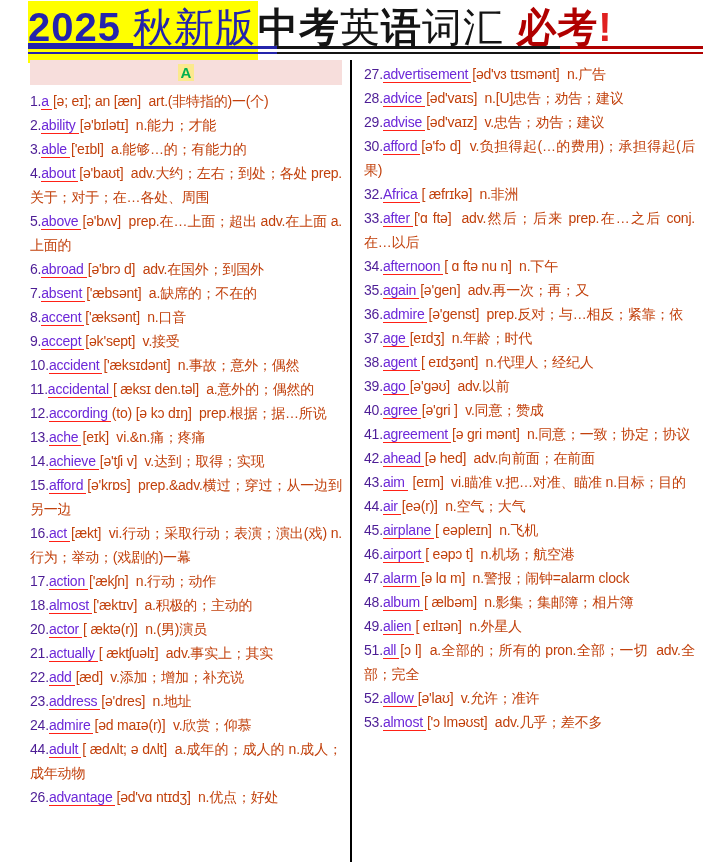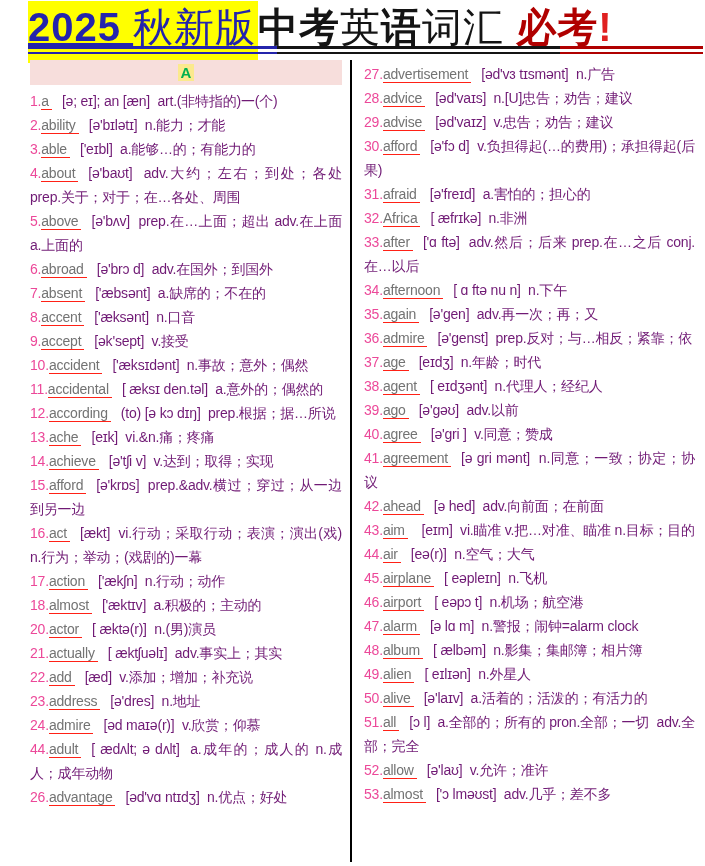--- a/index.html
+++ b/index.html
@@ -37,7 +37,7 @@
 
   .entry{margin:0;font-size:14px;line-height:24px;text-align:justify;
          white-space:pre-wrap;word-break:break-word;letter-spacing:-0.2px;}
-  .num{color:#ec4899;}
+  .num{color:#4c1d95;}
   .word{color:#737373;border-bottom:1.4px solid #FF2116;padding-right:3px;margin-right:10px;}
   .rest{color:#701a75;}
 </style>

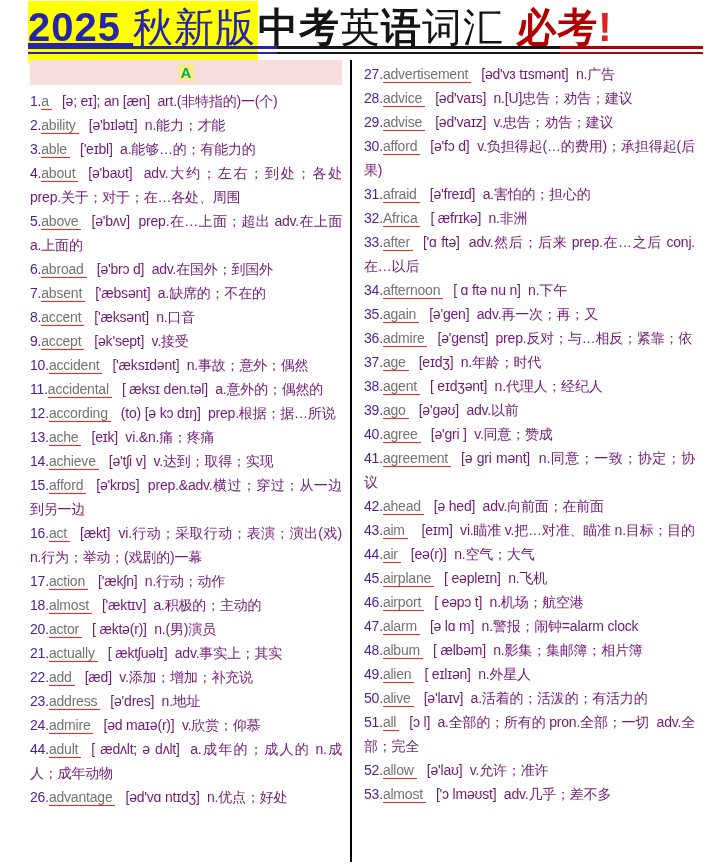--- a/index.html
+++ b/index.html
@@ -38,7 +38,7 @@
   .entry{margin:0;font-size:14px;line-height:24px;text-align:justify;
          white-space:pre-wrap;word-break:break-word;letter-spacing:-0.2px;}
   .num{color:#4c1d95;}
-  .word{color:#737373;border-bottom:1.4px solid #FF2116;padding-right:3px;margin-right:10px;}
+  .word{color:#6d28d9;border-bottom:1.4px solid #FF2116;padding-right:3px;margin-right:1px;}
   .rest{color:#701a75;}
 </style>
 </head>

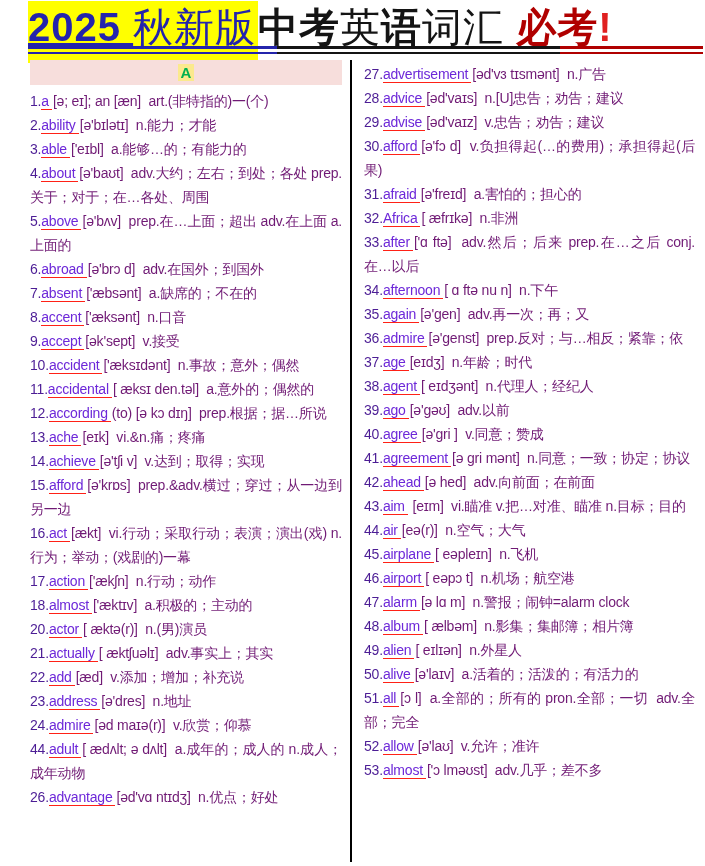--- a/index.html
+++ b/index.html
@@ -39,7 +39,7 @@
          white-space:pre-wrap;word-break:break-word;letter-spacing:-0.2px;}
   .num{color:#4c1d95;}
   .word{color:#6d28d9;border-bottom:1.4px solid #FF2116;padding-right:3px;margin-right:1px;}
-  .rest{color:#701a75;}
+  .rest{color:#c2410c;}
 </style>
 </head>
 <body>

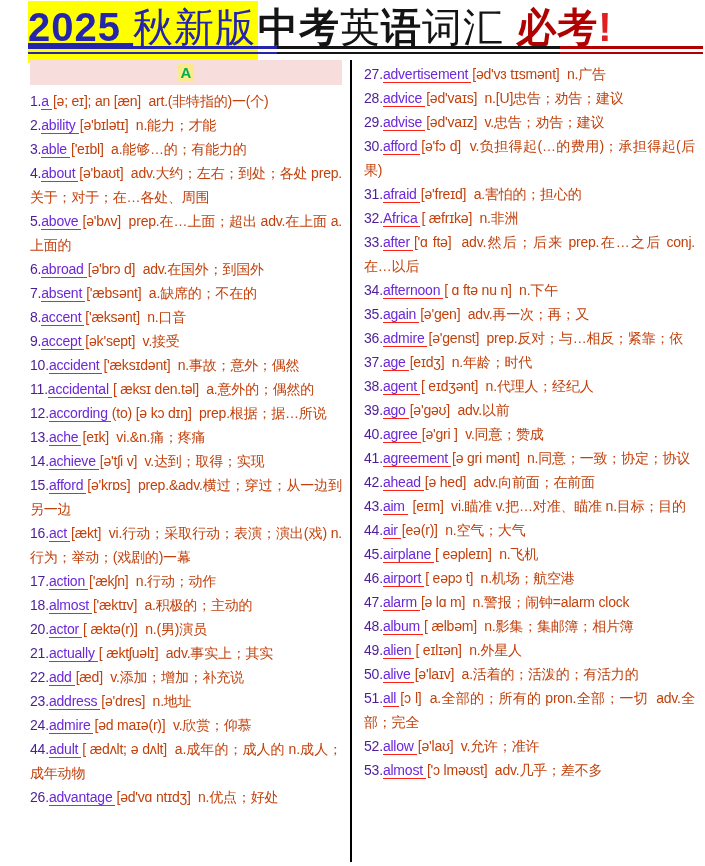--- a/index.html
+++ b/index.html
@@ -87,7 +87,6 @@
         <p class="entry"><span class="num">28.</span><span class="word">advice</span><span class="rest">[əd'vaɪs]  n.[U]忠告；劝告；建议</span></p>
         <p class="entry"><span class="num">29.</span><span class="word">advise</span><span class="rest">[əd'vaɪz]  v.忠告；劝告；建议</span></p>
         <p class="entry"><span class="num">30.</span><span class="word">afford</span><span class="rest">[ə'fɔ d]  v.负担得起(…的费用)；承担得起(后果)</span></p>
-        <p class="entry"><span class="num">31.</span><span class="word">afraid</span><span class="rest">[ə'freɪd]  a.害怕的；担心的</span></p>
         <p class="entry"><span class="num">32.</span><span class="word">Africa</span><span class="rest">[ æfrɪkə]  n.非洲</span></p>
         <p class="entry"><span class="num">33.</span><span class="word">after</span><span class="rest">['ɑ ftə]  adv.然后；后来 prep.在…之后 conj.在…以后</span></p>
         <p class="entry"><span class="num">34.</span><span class="word">afternoon</span><span class="rest">[ ɑ ftə nu n]  n.下午</span></p>

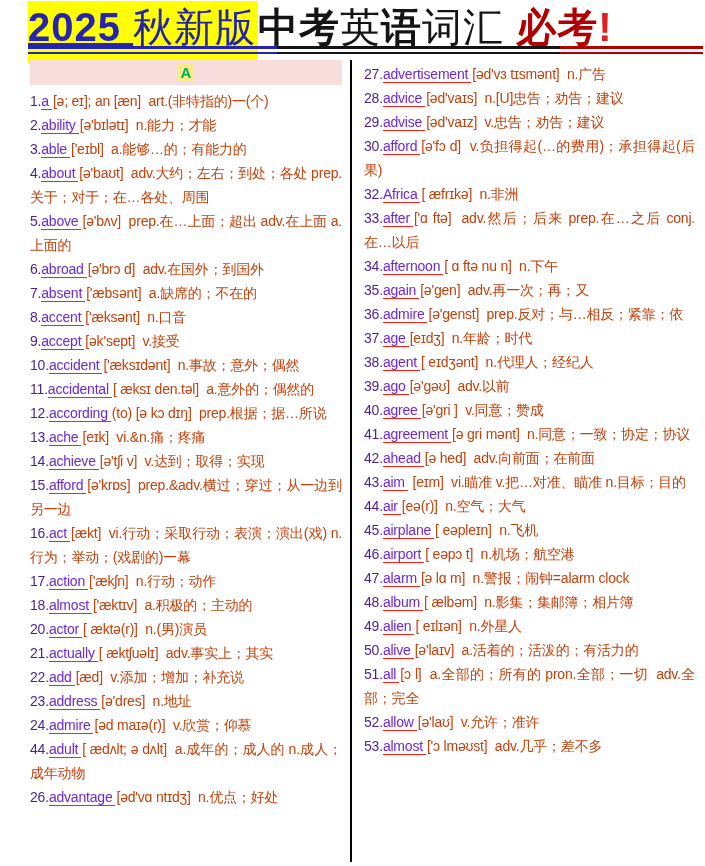--- a/index.html
+++ b/index.html
@@ -105,7 +105,6 @@
         <p class="entry"><span class="num">47.</span><span class="word">alarm</span><span class="rest">[ə lɑ m]  n.警报；闹钟=alarm clock</span></p>
         <p class="entry"><span class="num">48.</span><span class="word">album</span><span class="rest">[ ælbəm]  n.影集；集邮簿；相片簿</span></p>
         <p class="entry"><span class="num">49.</span><span class="word">alien</span><span class="rest">[ eɪlɪən]  n.外星人</span></p>
-        <p class="entry"><span class="num">50.</span><span class="word">alive</span><span class="rest">[ə'laɪv]  a.活着的；活泼的；有活力的</span></p>
         <p class="entry"><span class="num">51.</span><span class="word">all</span><span class="rest">[ɔ l]  a.全部的；所有的 pron.全部；一切  adv.全部；完全</span></p>
         <p class="entry"><span class="num">52.</span><span class="word">allow</span><span class="rest">[ə'laʊ]  v.允许；准许</span></p>
         <p class="entry"><span class="num">53.</span><span class="word">almost</span><span class="rest">['ɔ lməʊst]  adv.几乎；差不多</span></p>

